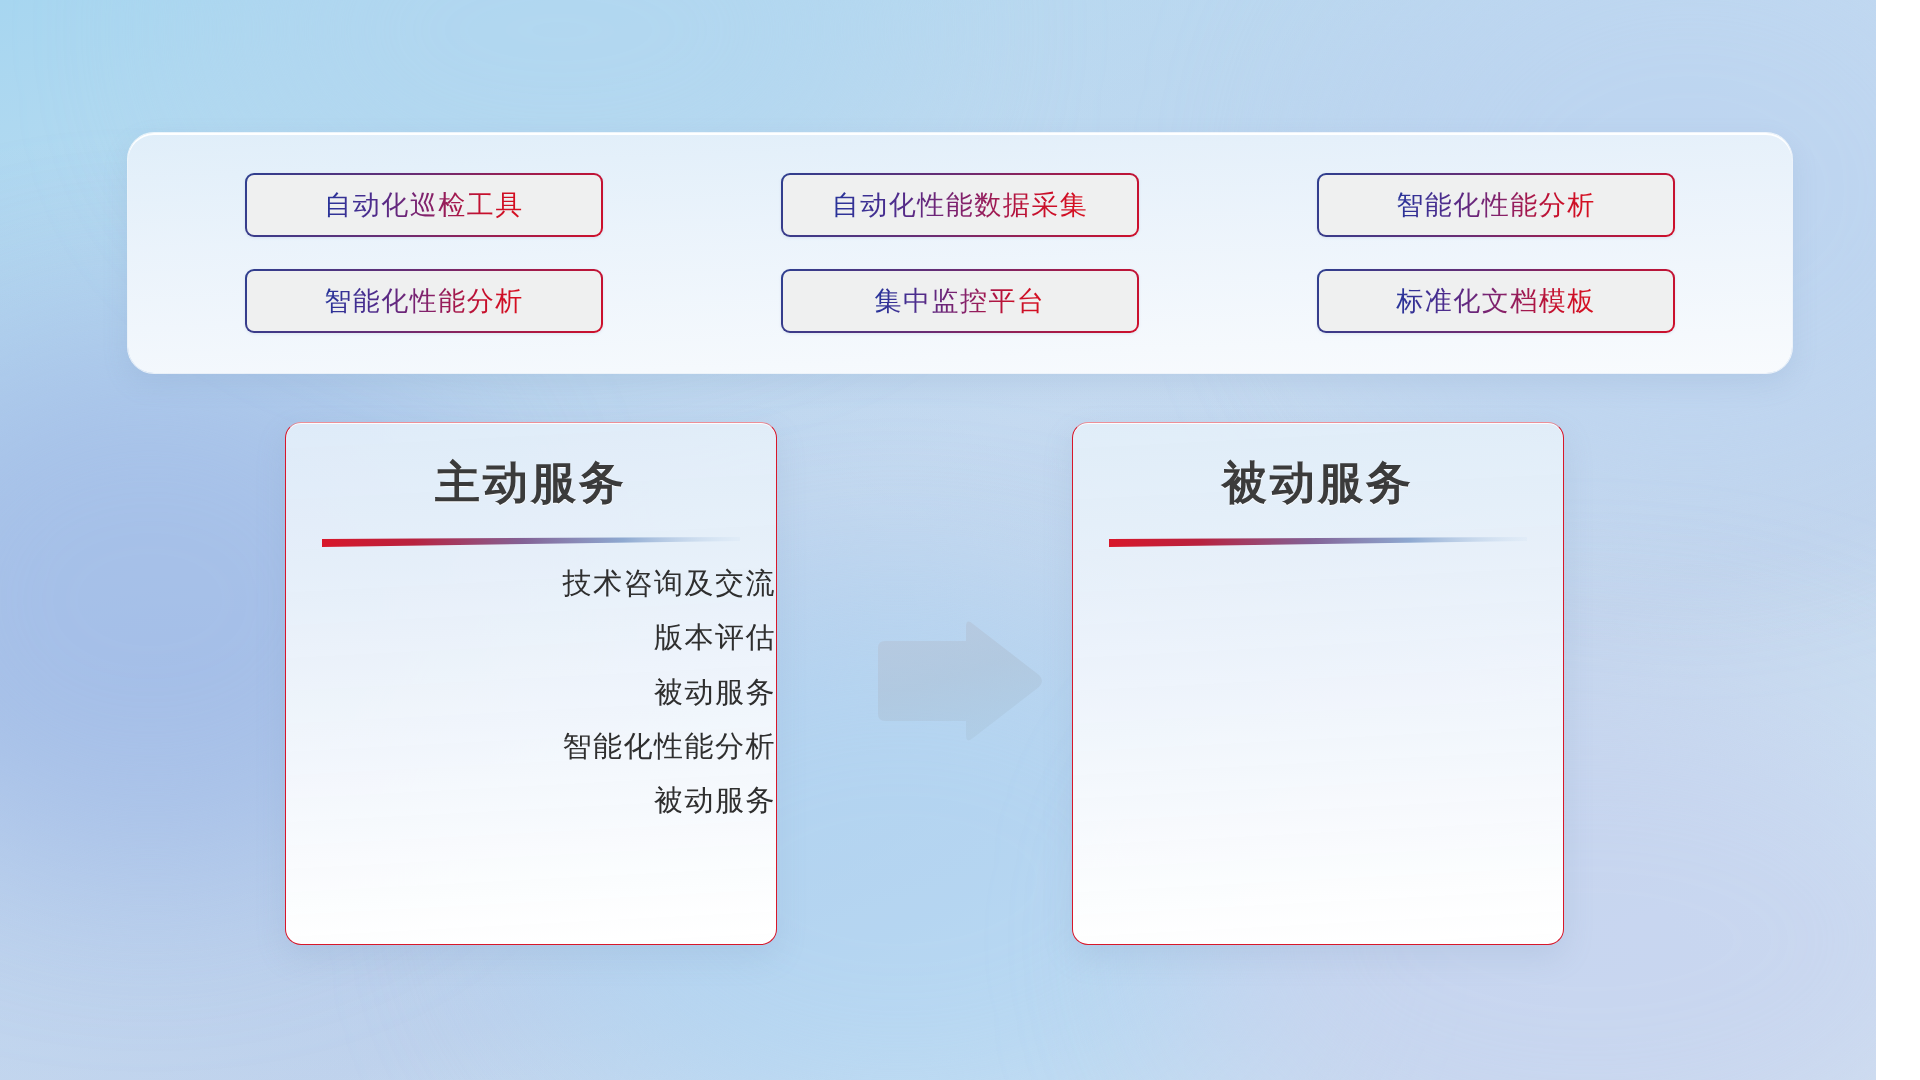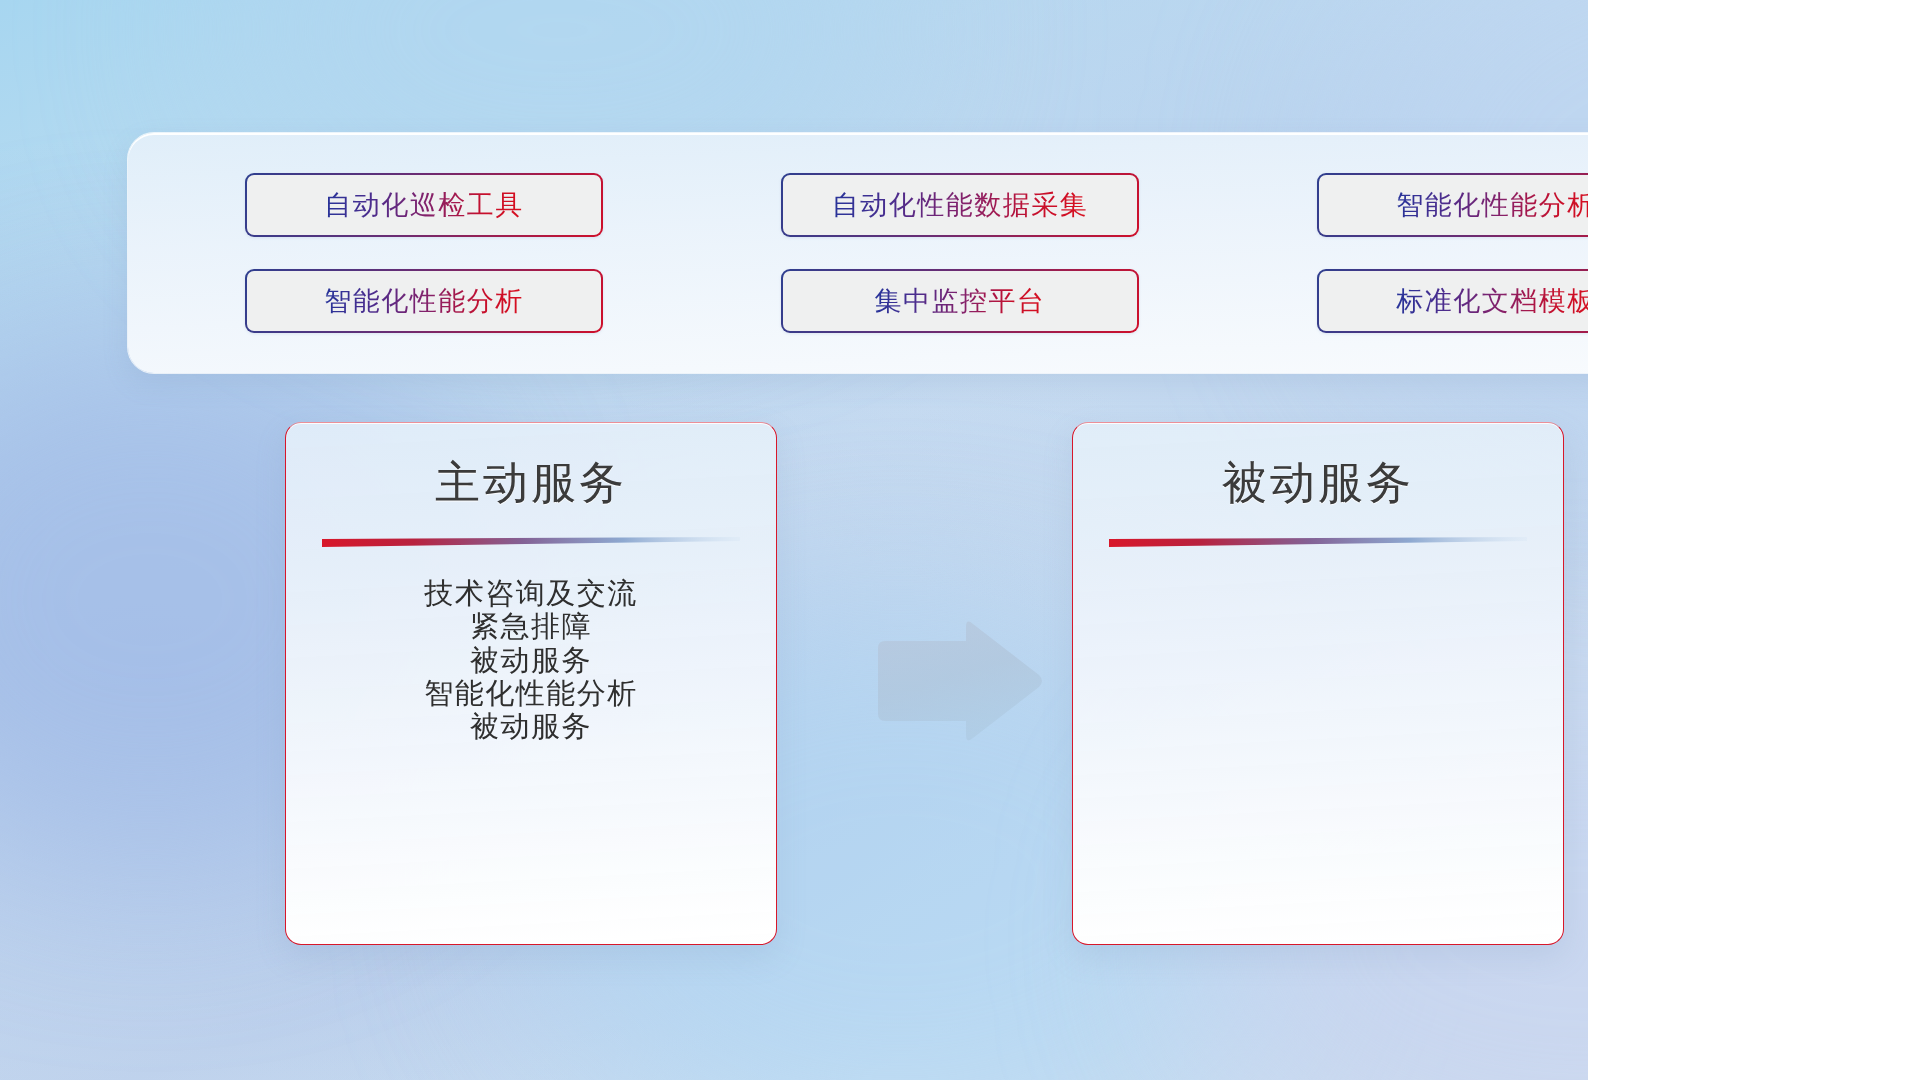--- a/index.html
+++ b/index.html
@@ -13,7 +13,7 @@
   
   #stage {
     position:relative;
-    width:1588px; height:1080px;
+    width:1876px; height:1080px;
     background:
       radial-gradient(120% 85% at 10% 62%, rgba(150,178,226,0.55) 0%, rgba(150,178,226,0) 58%),
       radial-gradient(90% 70% at 86% 18%, rgba(171,199,235,0.55) 0%, rgba(171,199,235,0) 60%),

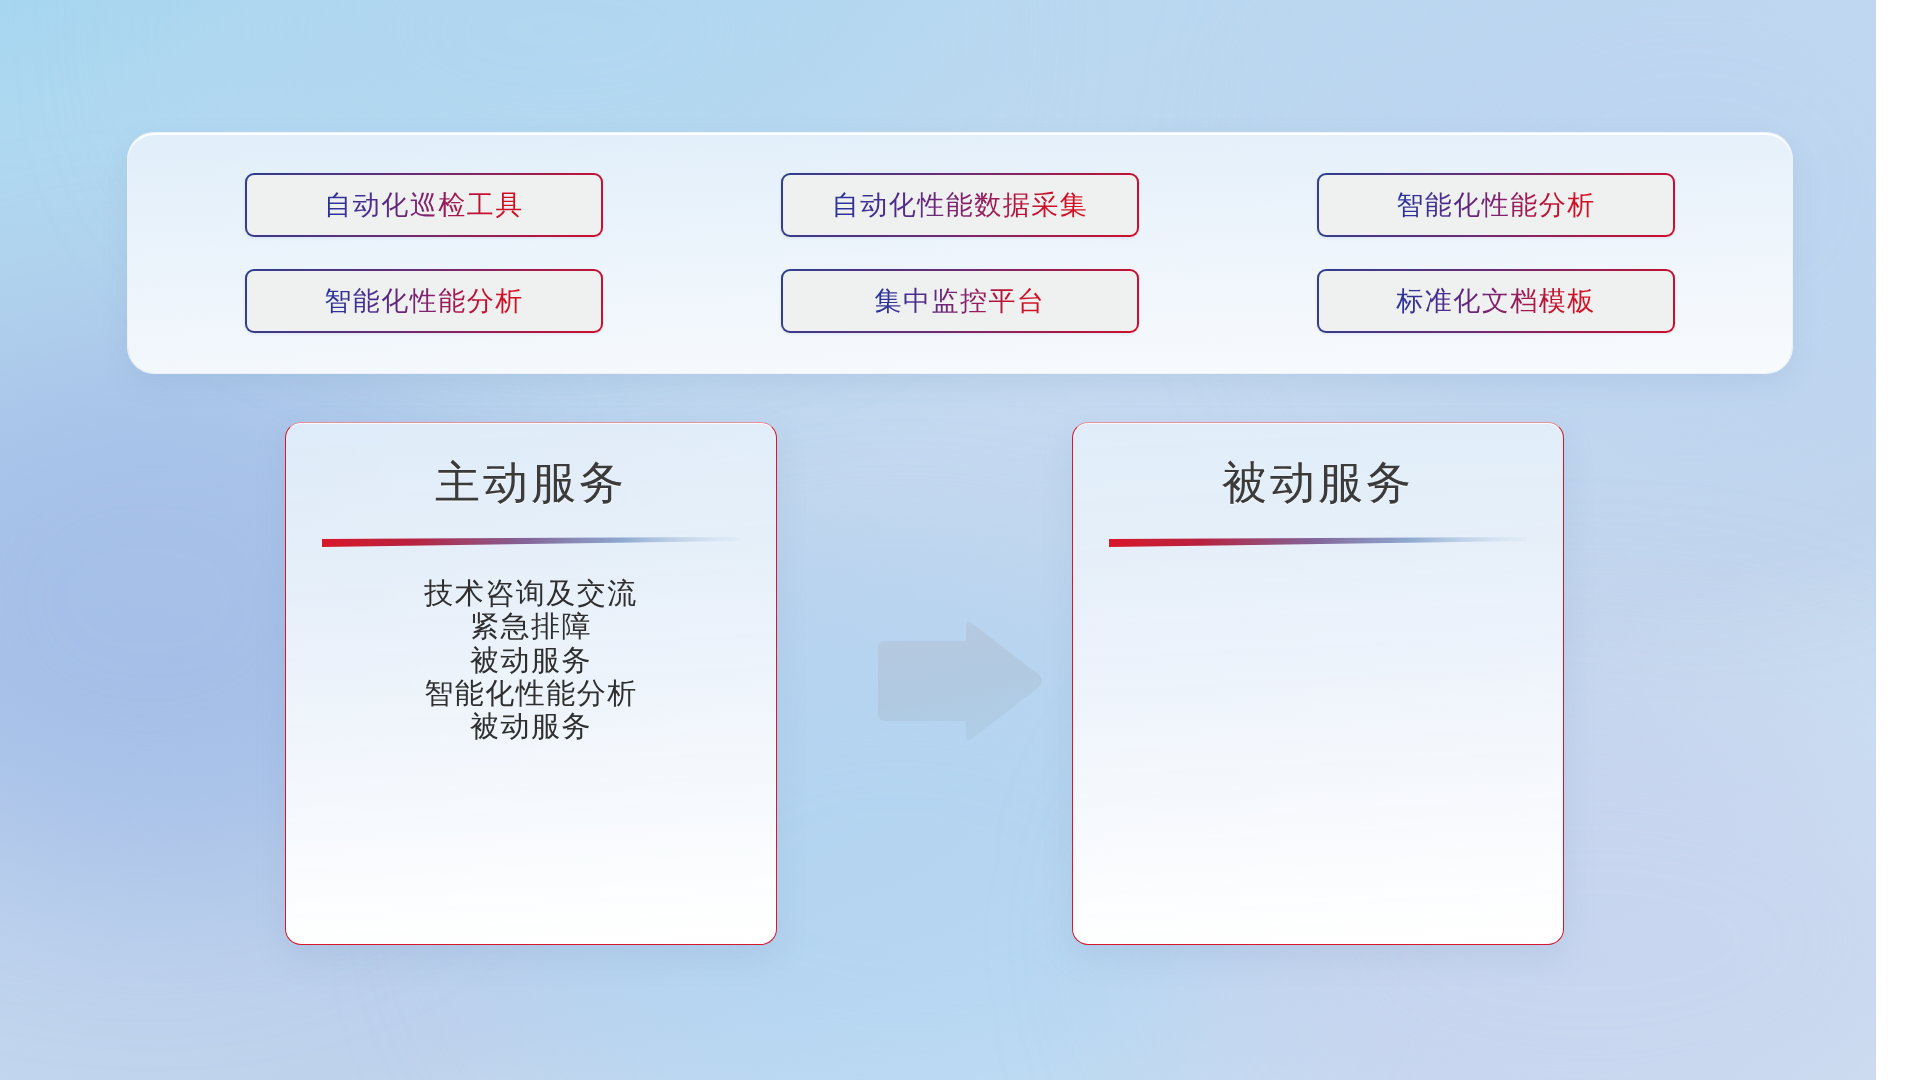--- a/index.html
+++ b/index.html
@@ -111,7 +111,7 @@
     margin-top:30px;
     text-align:center;
     font-size:45px;
-    font-weight:400;
+    font-weight:700;
     letter-spacing:3px;
     color:#3b3b3b;
     text-shadow:0 1px 1px rgba(255,255,255,0.9);

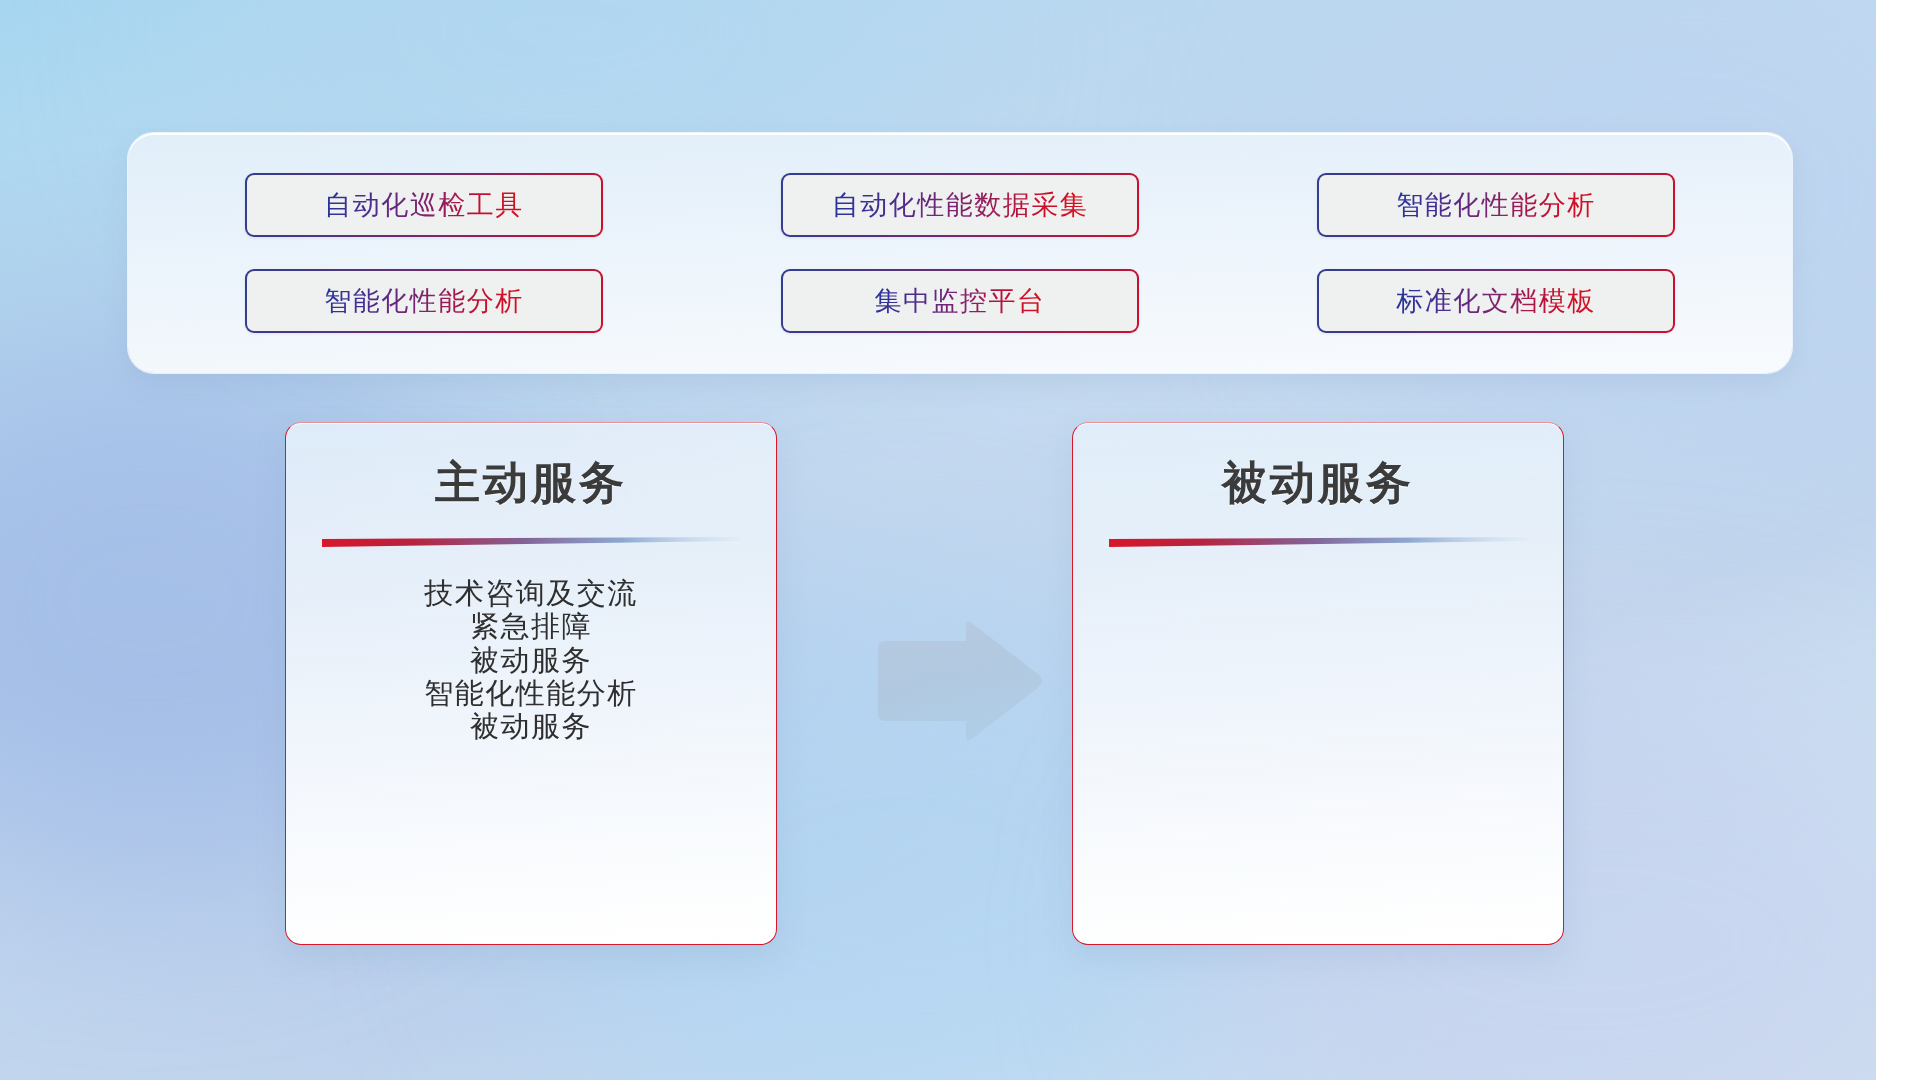--- a/index.html
+++ b/index.html
@@ -121,10 +121,11 @@
   .divider { width:100%; height:14px; display:block; }
 
   .card-list {
-    margin-top:28px;
+    margin-top:18px;
     display:flex;
     flex-direction:column;
-    align-items:center;
+    align-items:flex-end;
+    gap:21px;
   }
   .card-list-item {
     font-size:29px;

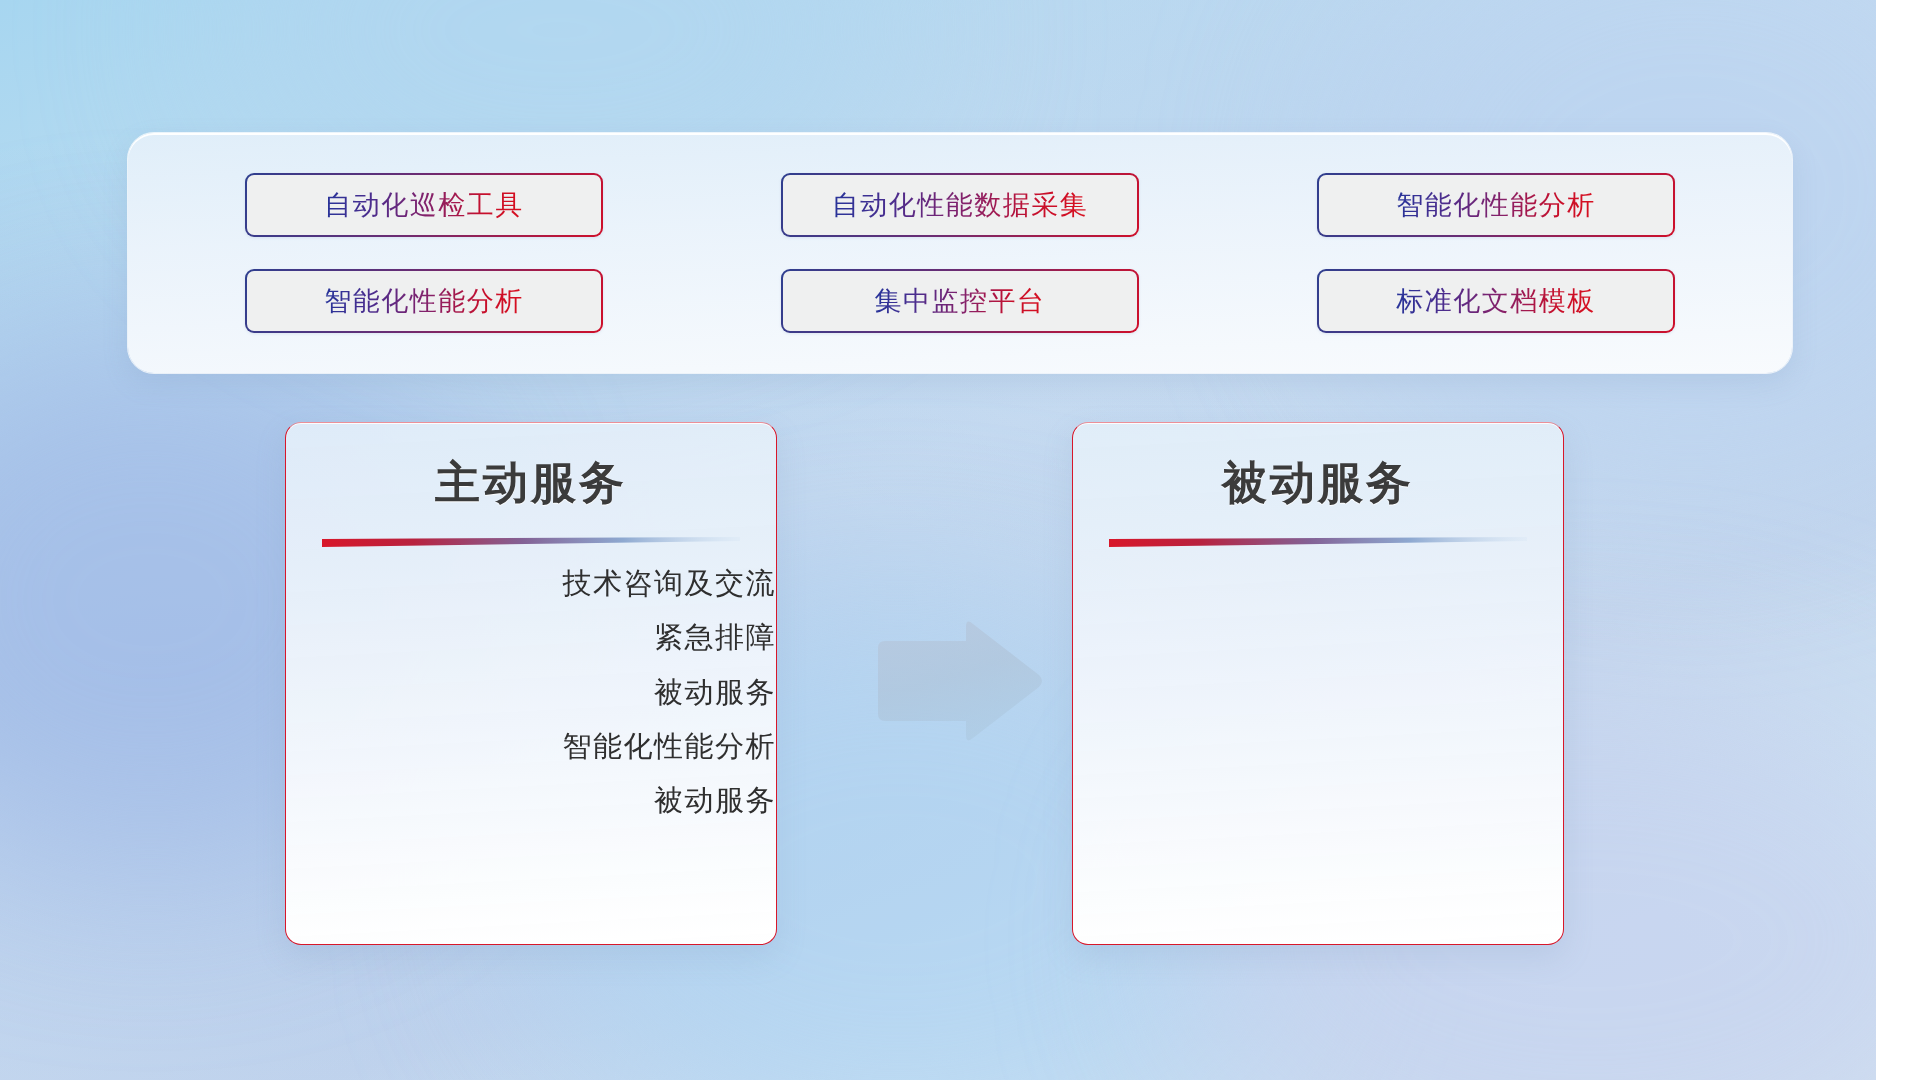--- a/index.html
+++ b/index.html
@@ -215,7 +215,7 @@
 
     <div class="card-list">
       <div class="card-list-item">技术咨询及交流</div>
-      <div class="card-list-item">紧急排障</div>
+      <div class="card-list-item">版本评估</div>
       <div class="card-list-item">被动服务</div>
       <div class="card-list-item">智能化性能分析</div>
       <div class="card-list-item">被动服务</div>

